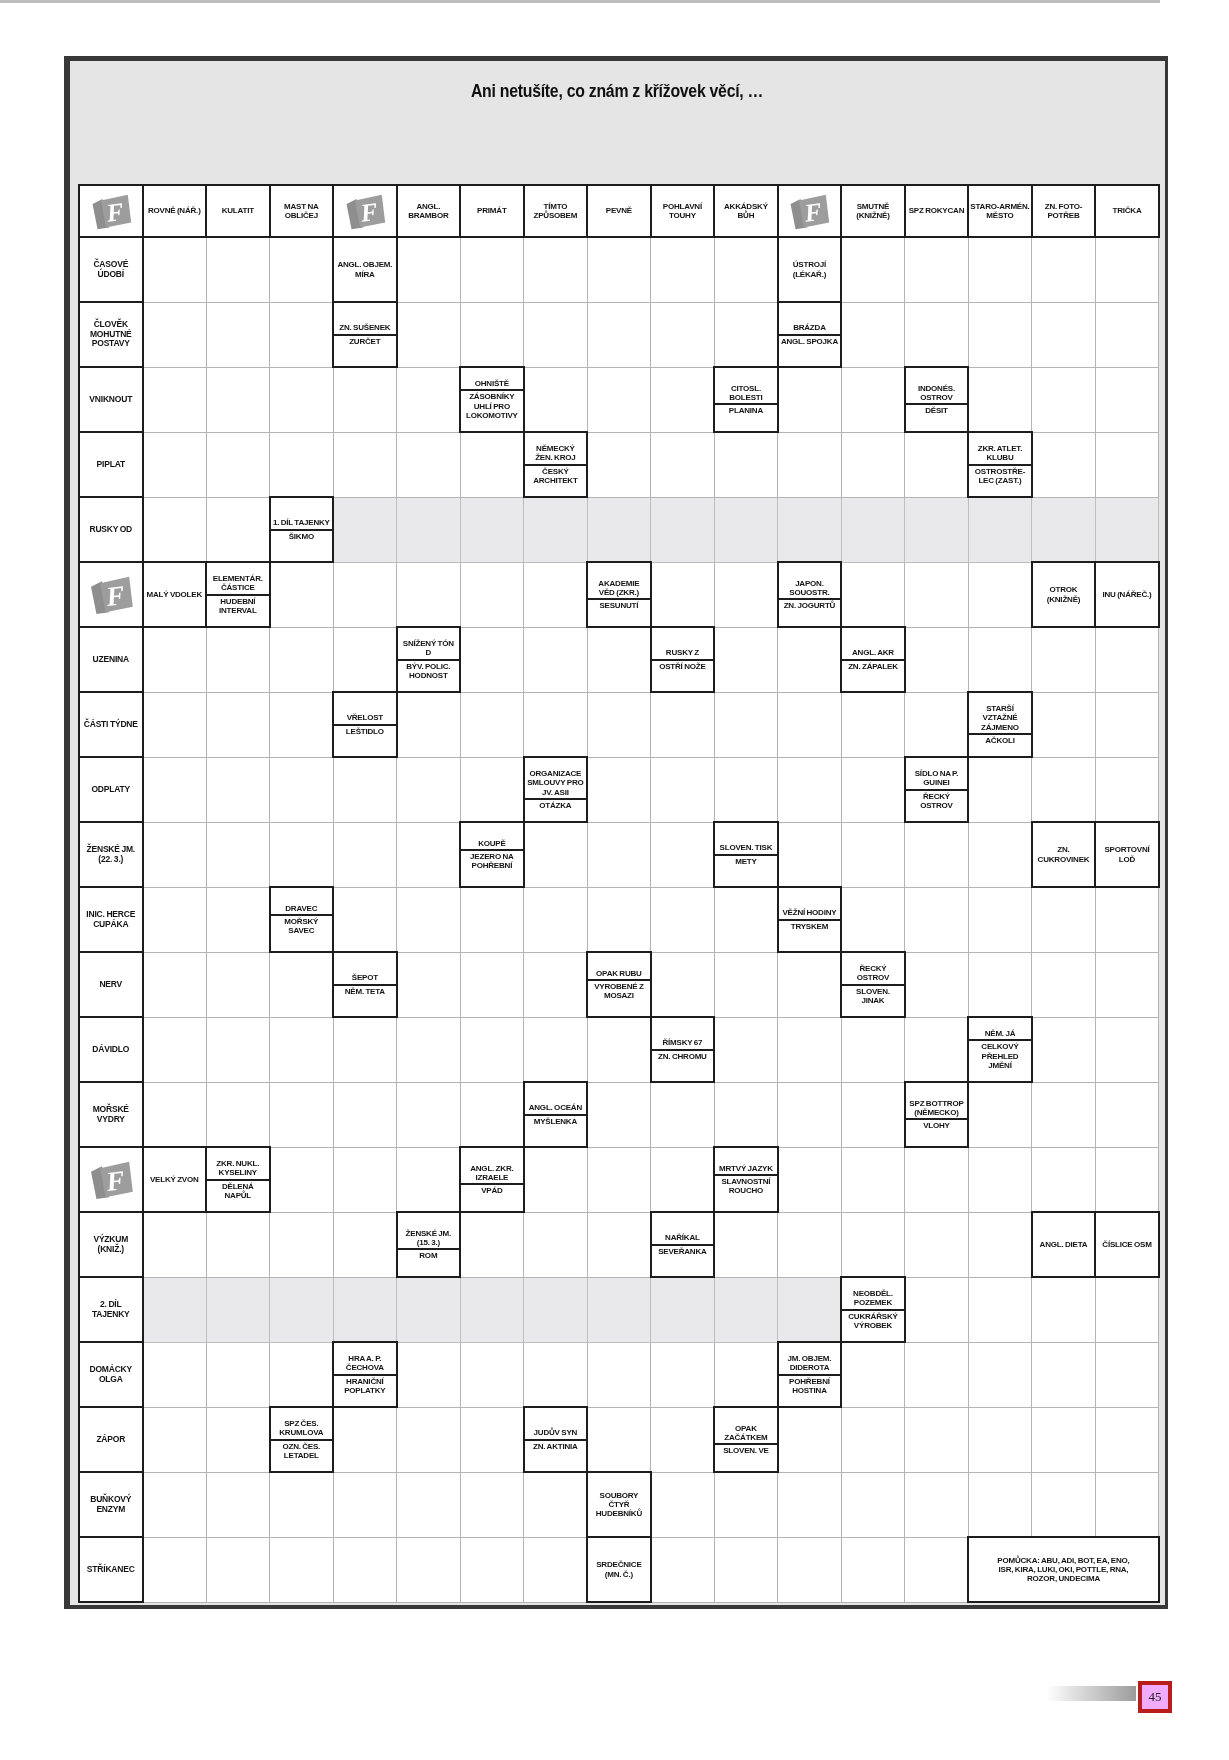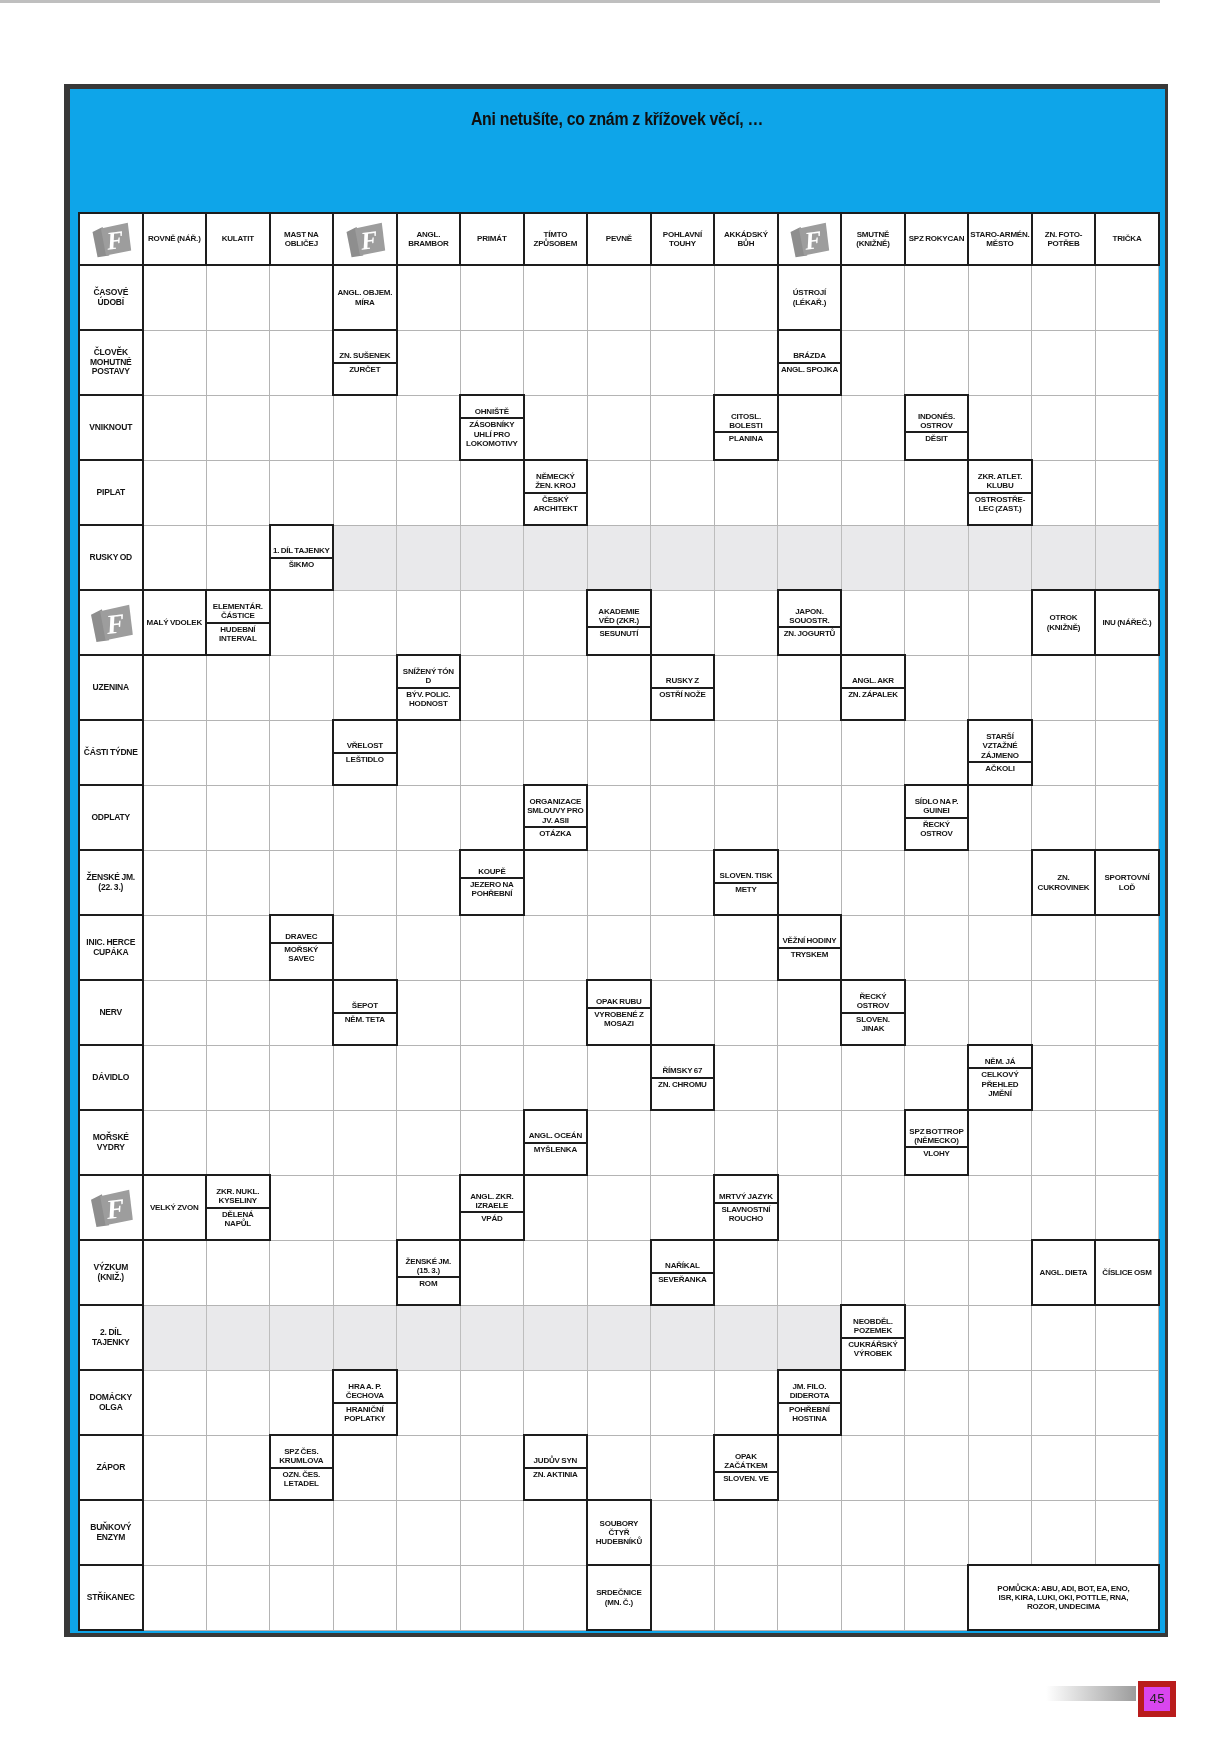--- a/index.html
+++ b/index.html
@@ -5,7 +5,7 @@
   html,body{margin:0;padding:0;background:#fff;}
   body{width:1229px;height:1760px;position:relative;font-family:"Liberation Sans",sans-serif;color:#141414;}
   .scan-edge{position:absolute;left:0;top:0;width:1160px;height:3px;background:#8a8a8a;opacity:.55;}
-  .sheet{position:absolute;left:64px;top:84px;width:1095px;height:1544px;border:solid #383838;border-width:5px 3px 4px 6px;background:#0ea5e9;}
+  .sheet{position:absolute;left:64px;top:56px;width:1095px;height:1544px;border:solid #383838;border-width:5px 3px 4px 6px;background:#e5e5e5;}
   .titles{position:absolute;left:0;top:20px;width:100%;text-align:center;}
   .t1{font-size:18px;font-weight:bold;letter-spacing:-.3px;display:inline-block;transform:scaleX(.88);white-space:nowrap;color:#101010;}
   .t2{font-size:17px;font-weight:bold;display:inline-block;transform:scaleX(.9);margin-top:9px;white-space:nowrap;color:#0a0a0a;}

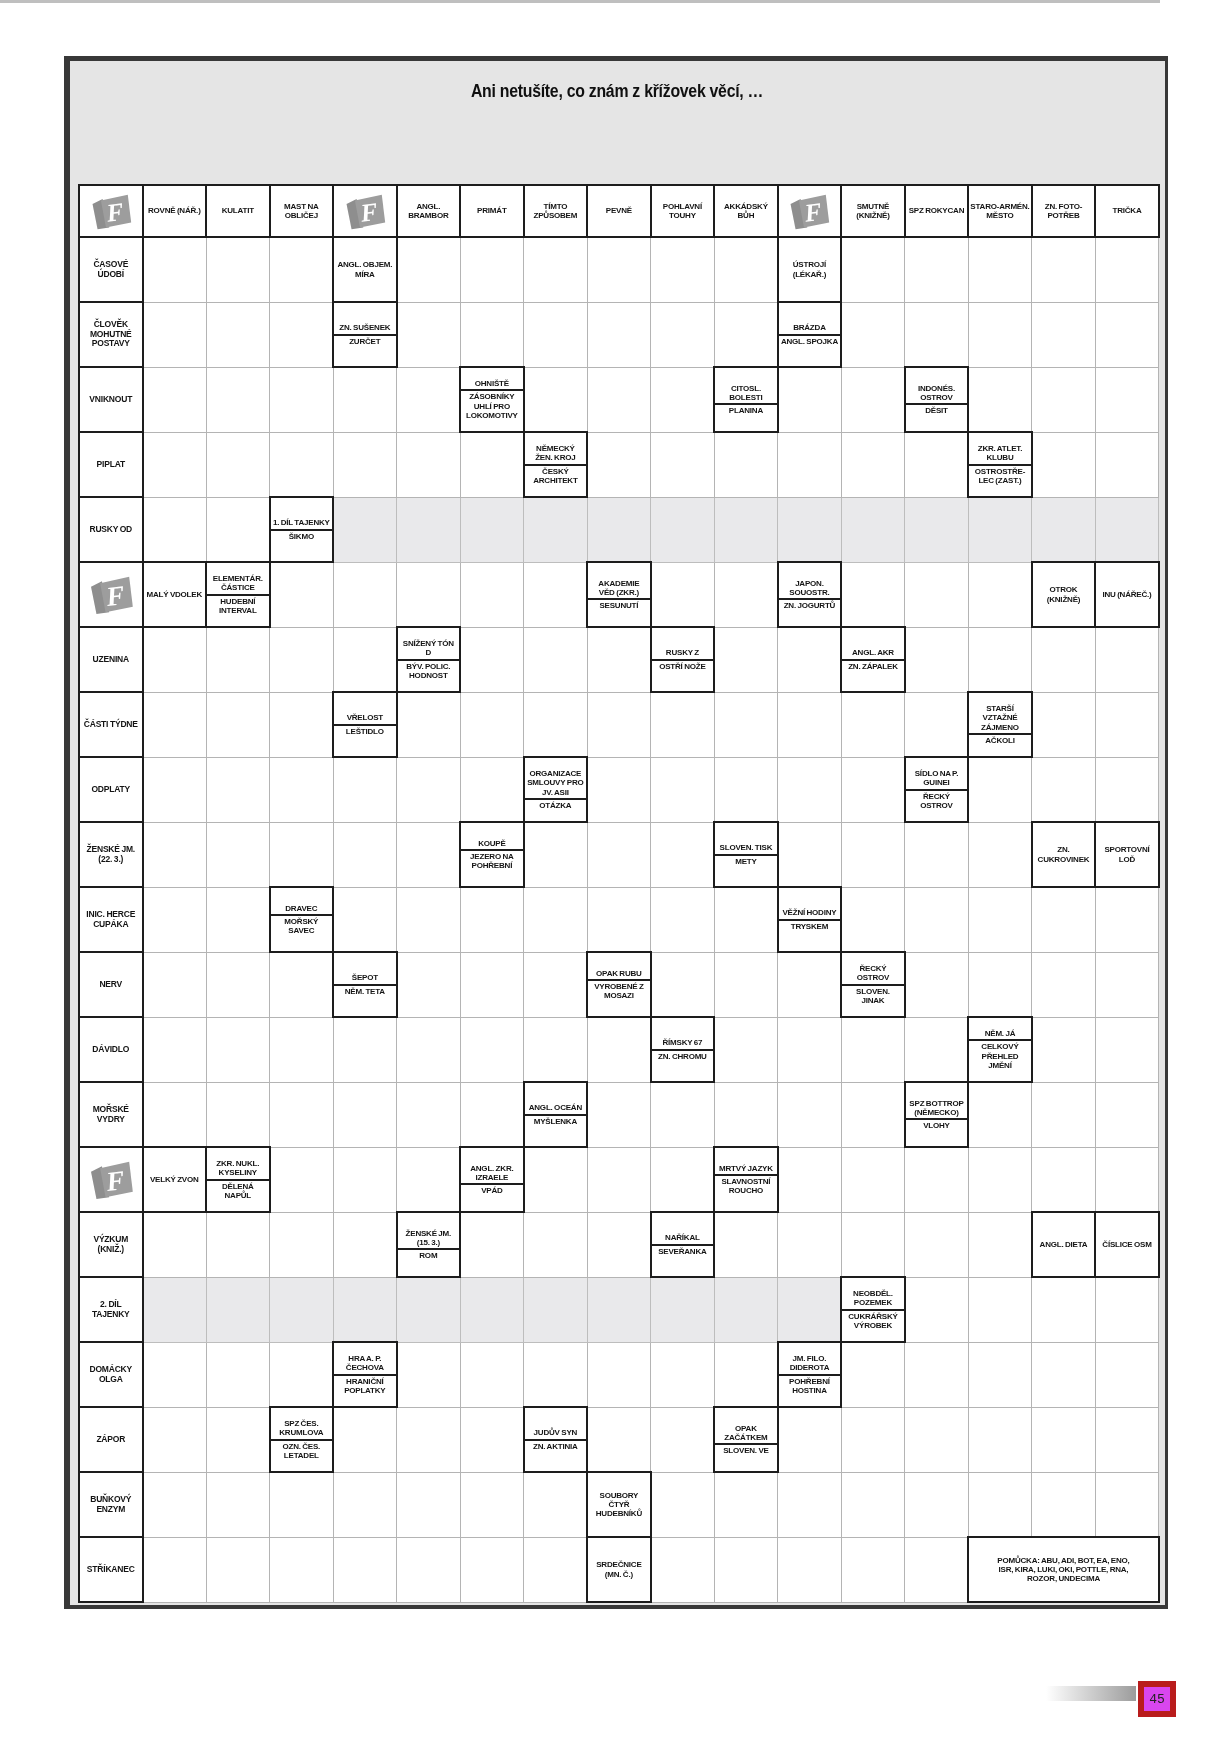--- a/index.html
+++ b/index.html
@@ -929,7 +929,7 @@
           <td class="clue">
             <div class="stack">
               <div class="part">
-                <div class="ct">JM. FILO. DIDEROTA</div>
+                <div class="ct">JM. OBJEM. DIDEROTA</div>
               </div>
               <div class="part">
                 <div class="ct">POHŘEBNÍ HOSTINA</div>

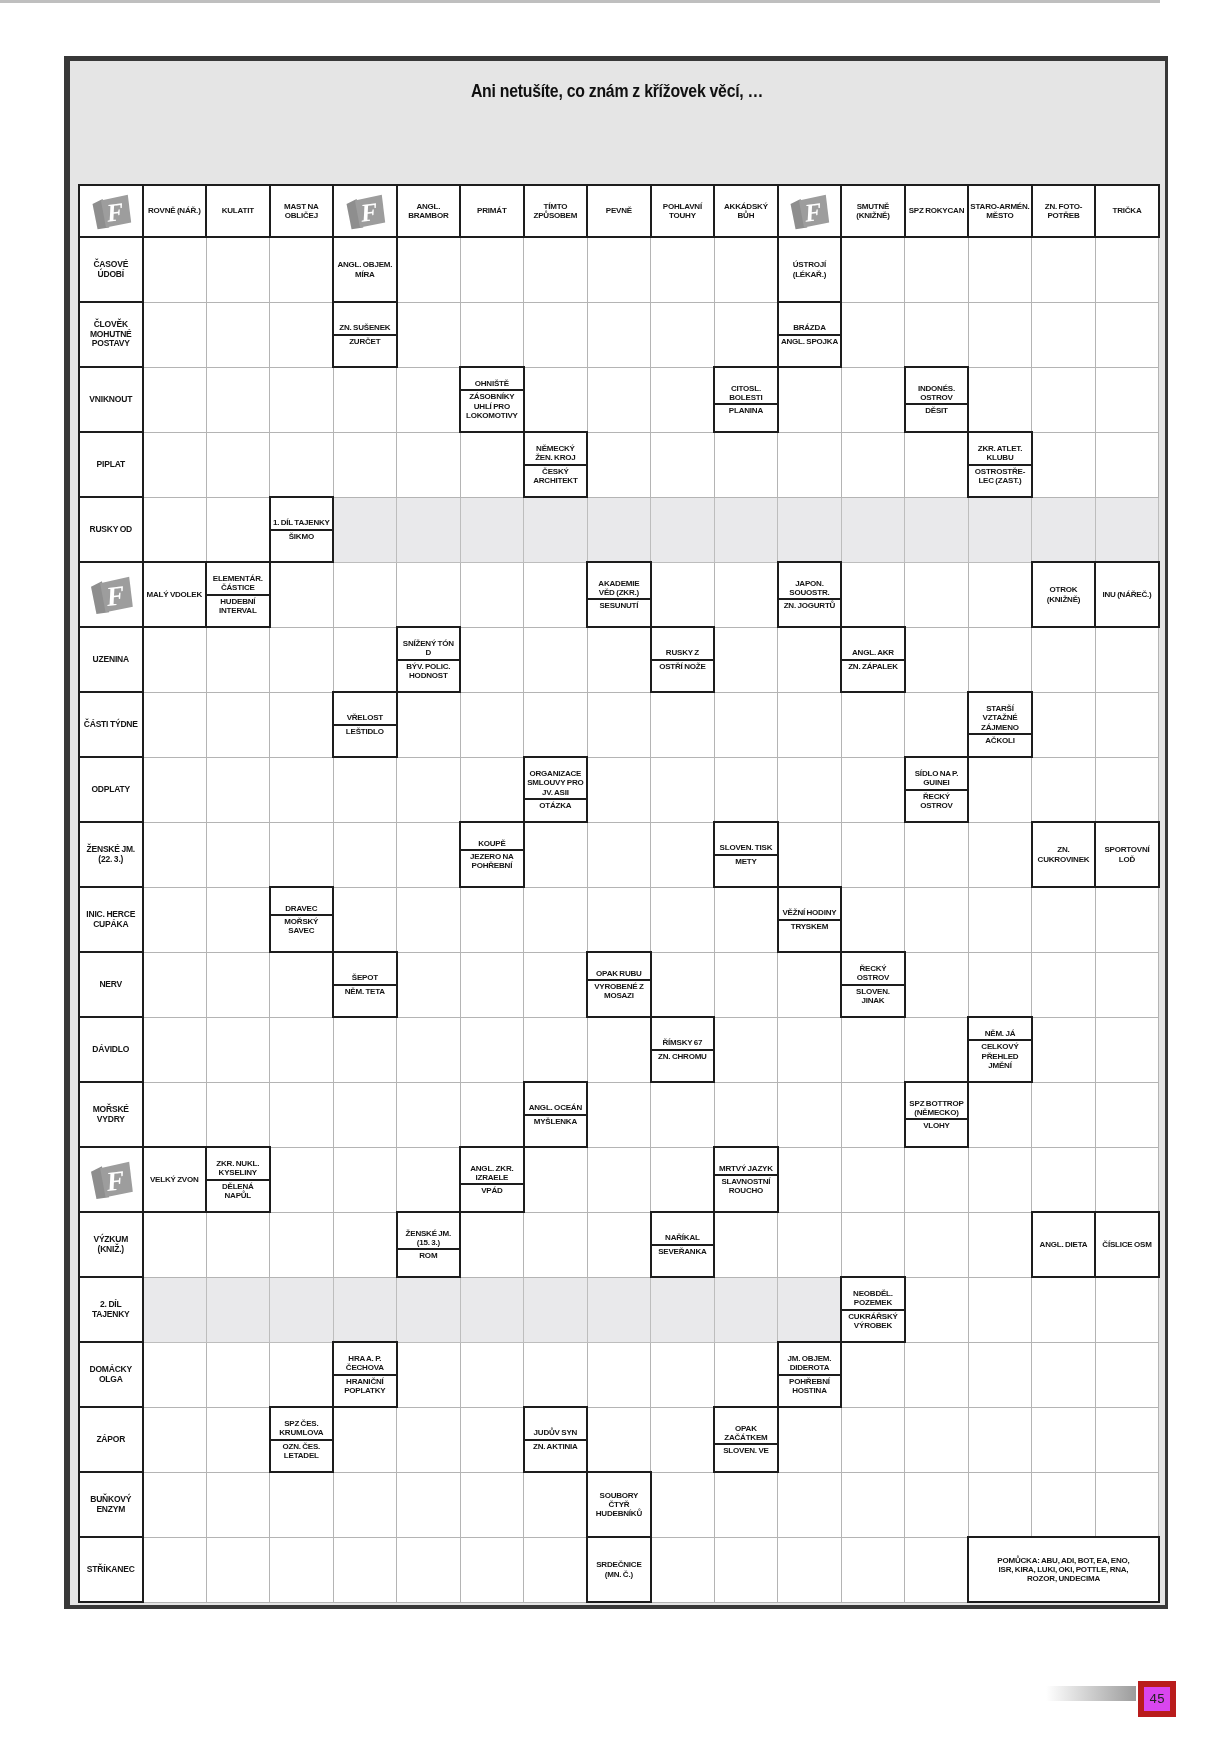--- a/index.html
+++ b/index.html
@@ -24,7 +24,7 @@
   .logo-wrap{display:flex;align-items:center;justify-content:center;height:100%;}
   td.note .one{padding:2px 24px;}
   .footer-bar{position:absolute;left:1046px;top:1686px;width:90px;height:15px;background:linear-gradient(to right,#ffffff,#9c9c9c);}
-  .pagenum{position:absolute;left:1138px;top:1681px;width:26px;height:24px;border:6px solid #b91c1c;background:#d946ef;display:flex;align-items:center;justify-content:center;font-size:13px;font-family:Liberation Mono, monospace;color:#222;}
+  .pagenum{position:absolute;left:1138px;top:1681px;width:26px;height:24px;border:4px solid #b91c1c;background:#f0abfc;display:flex;align-items:center;justify-content:center;font-size:13px;font-family:Liberation Serif, serif;color:#222;}
 </style>
 </head>
 <body>

